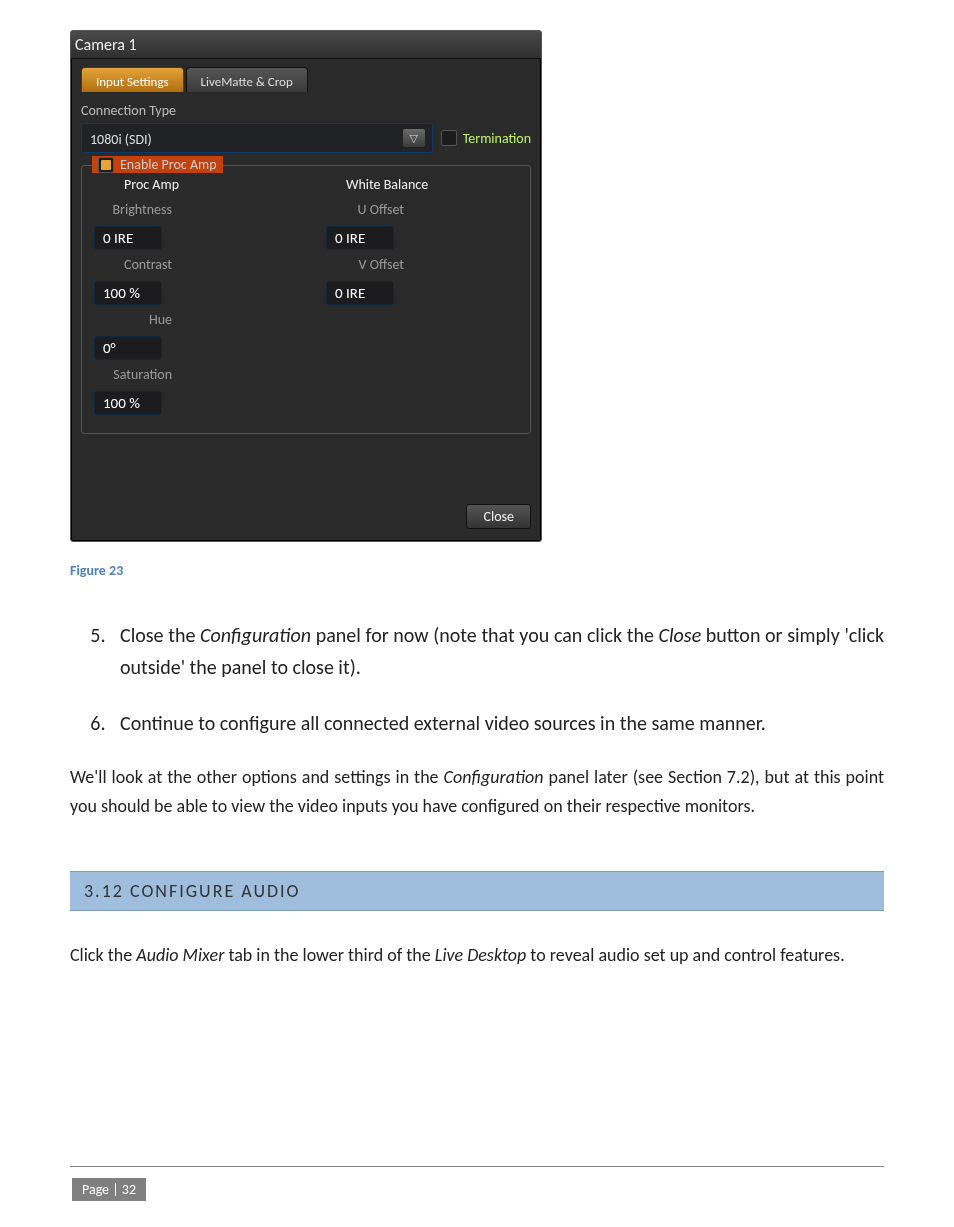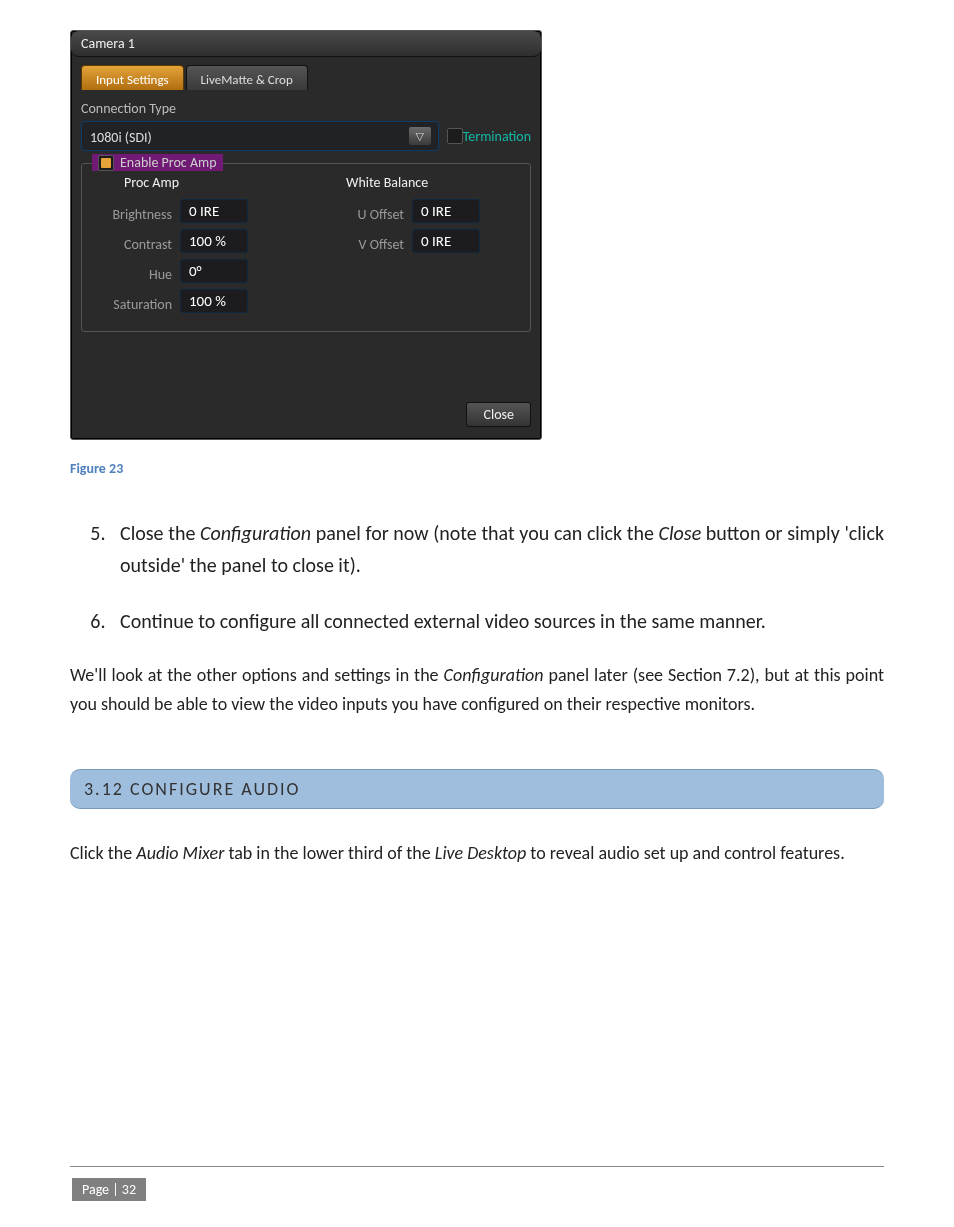--- a/index.html
+++ b/index.html
@@ -87,10 +87,9 @@
   .panel-title {
     background: linear-gradient(#4a4a4a,#2e2e2e);
     color: #eee;
-    padding: 4px 10px;
+    padding: 4px 4px;
     border-bottom: 1px solid #111;
-    font-size: 14px;
-    border-radius: 8px;
+    font-size: 16px;
   }
   .panel-body {
     padding: 8px 10px 12px 10px;

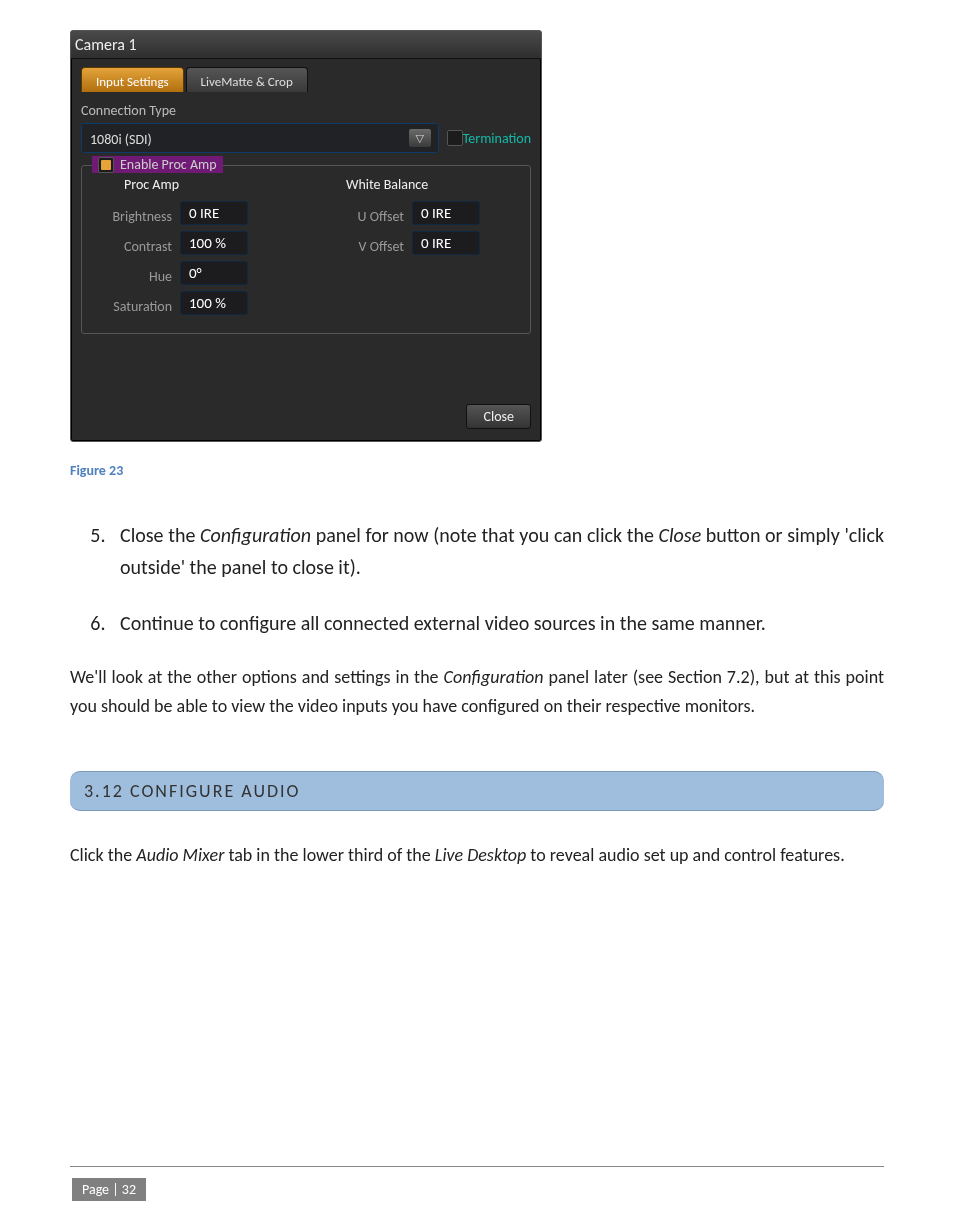--- a/index.html
+++ b/index.html
@@ -153,7 +153,8 @@
   .term {
     display: flex;
     align-items: center;
-    color: #14b8a6;
+    gap: 6px;
+    color: #bef264;
     font-size: 14px;
   }
   .checkbox {

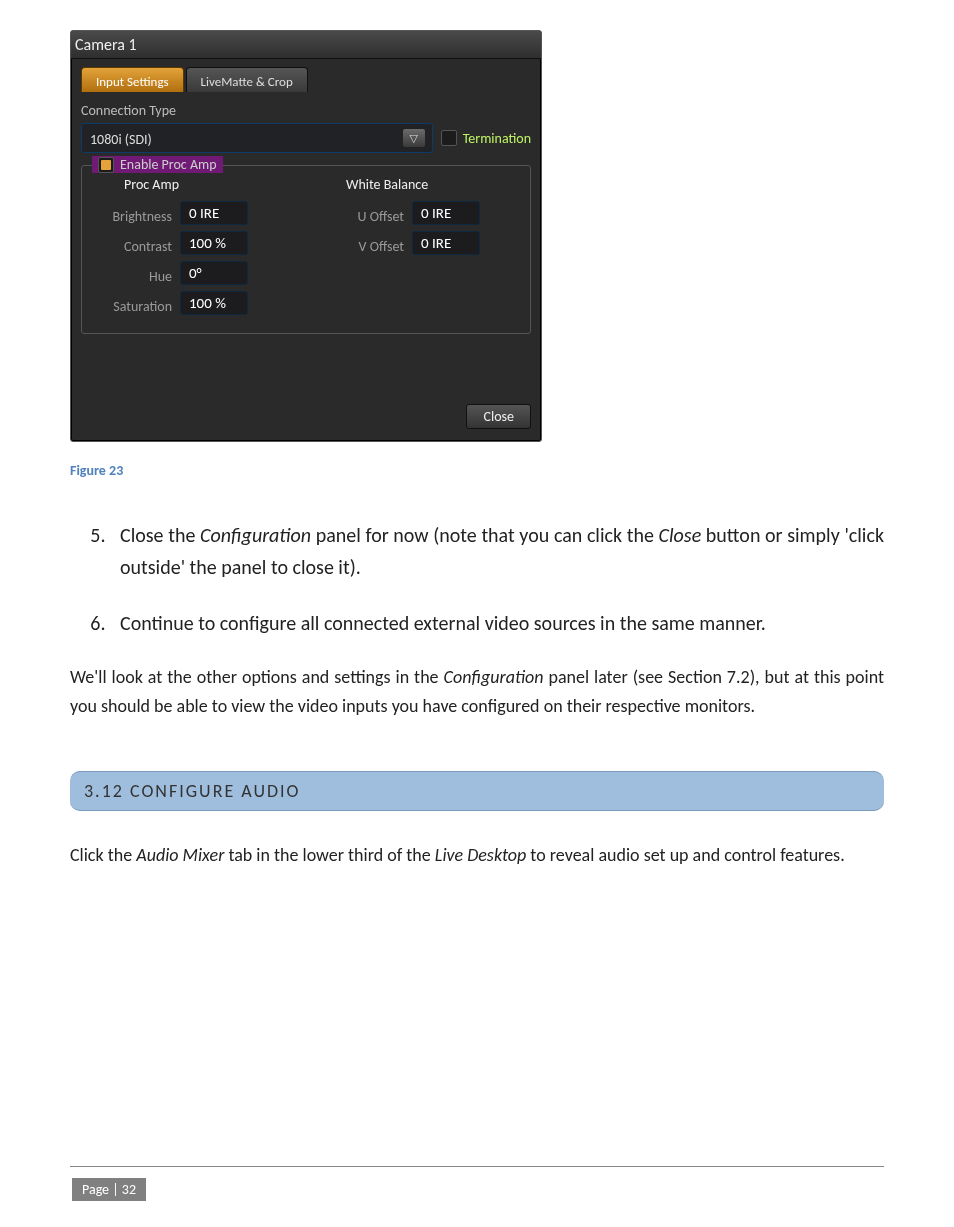--- a/index.html
+++ b/index.html
@@ -185,7 +185,7 @@
     position: absolute;
     top: -10px;
     left: 10px;
-    background: #701a75;
+    background: #c2410c;
     padding: 0 6px;
     display: flex;
     align-items: center;

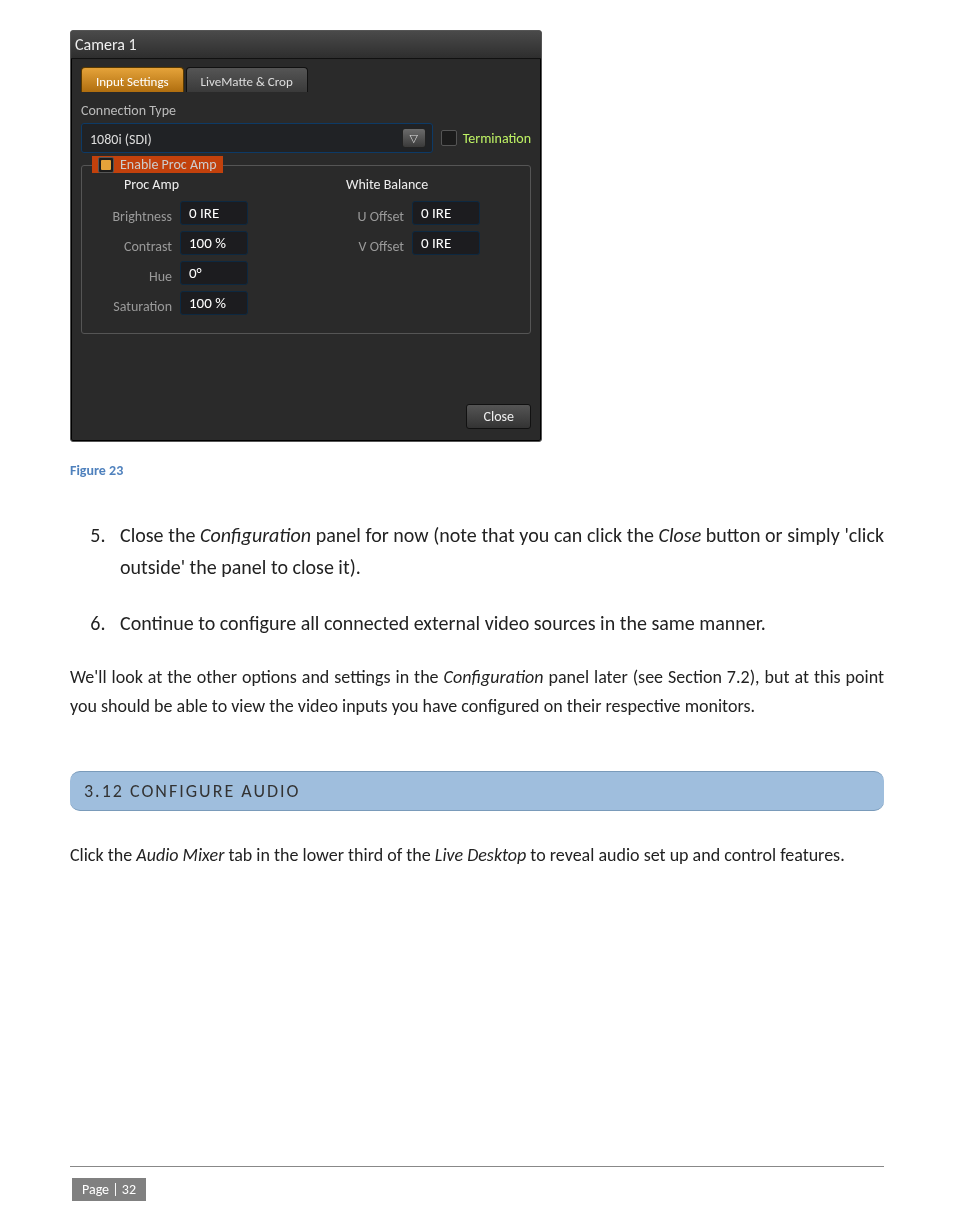--- a/index.html
+++ b/index.html
@@ -207,9 +207,10 @@
   .col-head.right { padding-left: 20px; }
   .val-row {
     display: flex;
-    align-items: flex-end;
+    align-items: flex-start;
     gap: 8px;
     margin-bottom: 6px;
+    flex-direction: column;
   }
   .val-label {
     width: 78px;

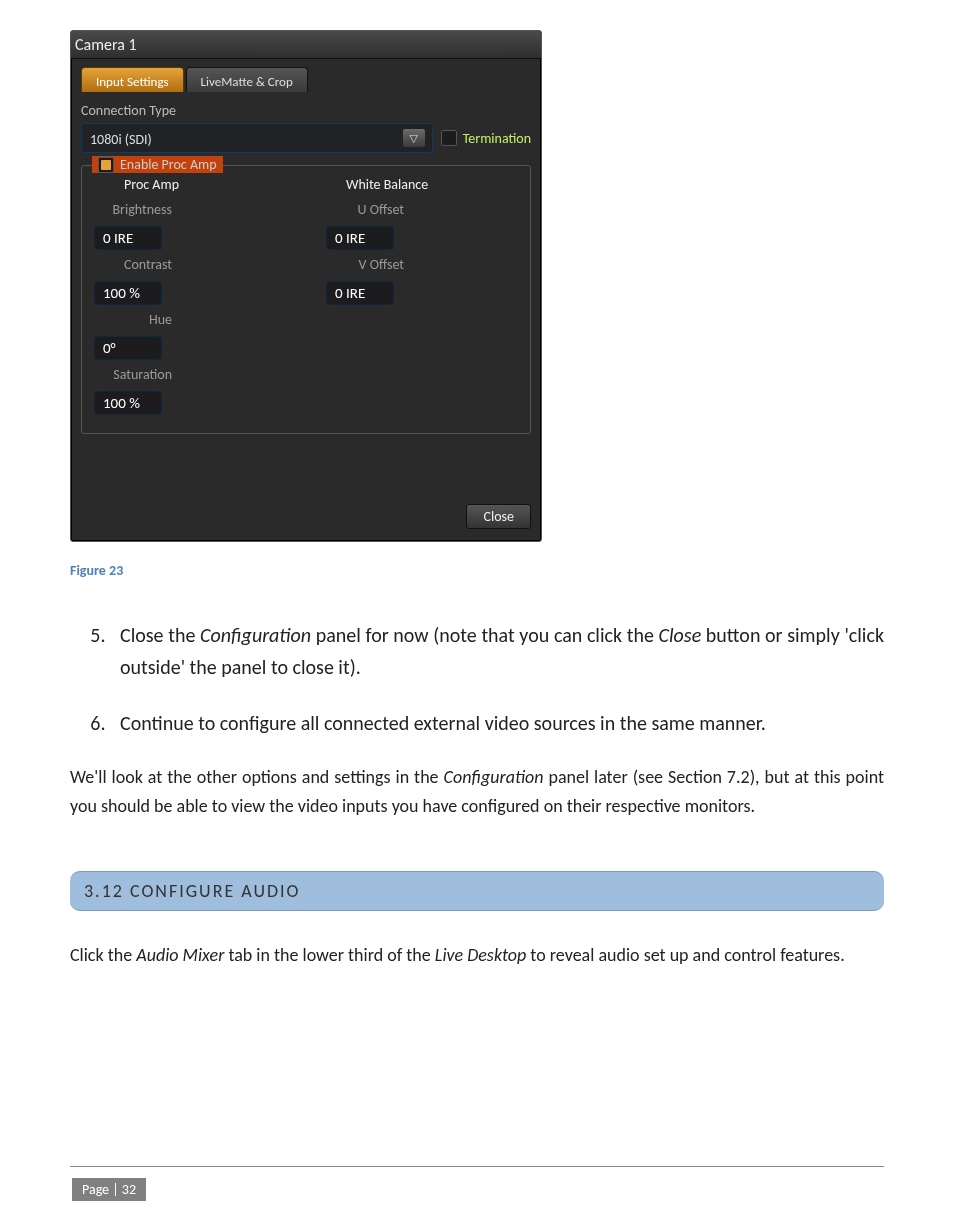--- a/index.html
+++ b/index.html
@@ -52,7 +52,6 @@
     letter-spacing: 2px;
     color: #333;
     margin: 50px 0 30px 0;
-    border-radius: 10px;
   }
 
   .footer-line {

